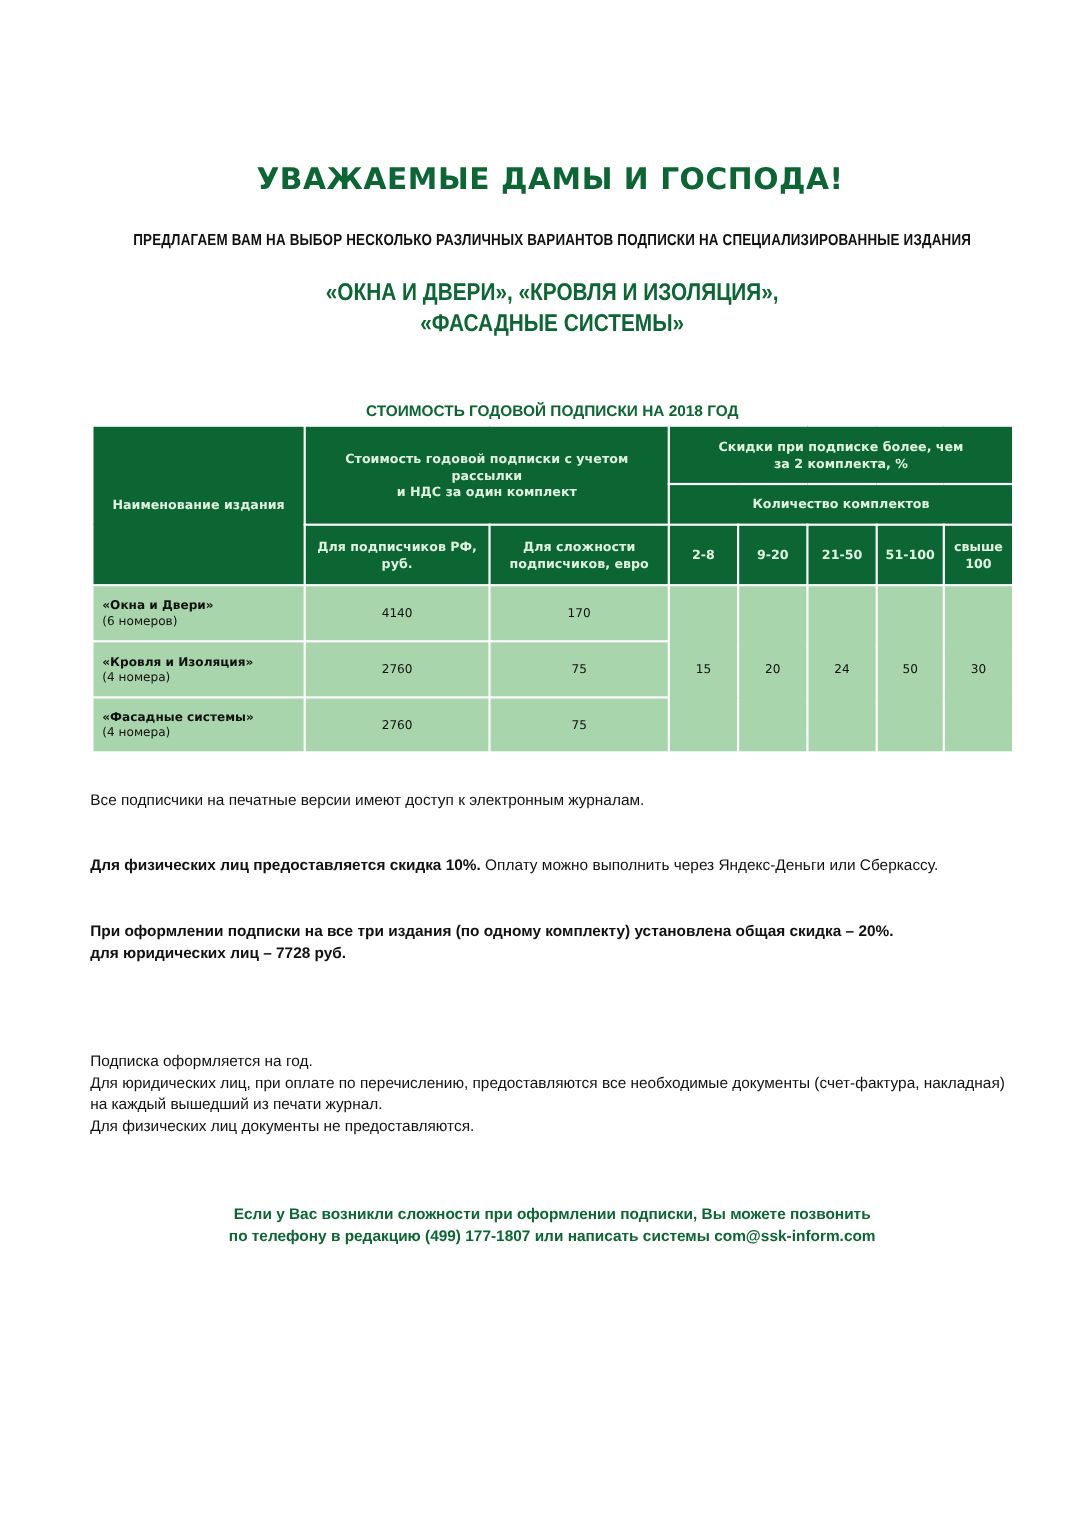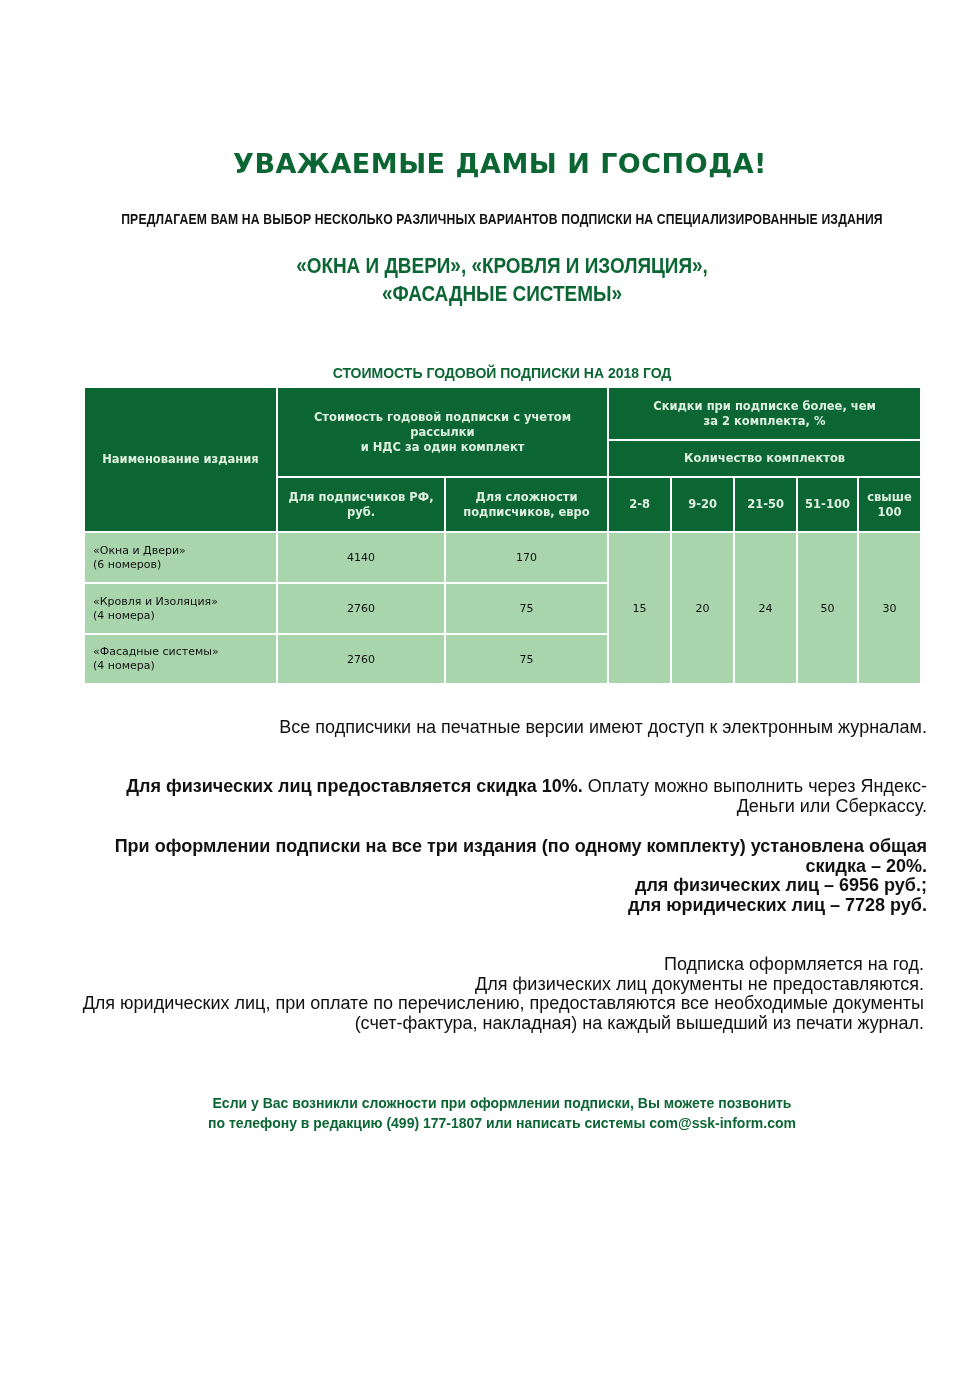--- a/index.html
+++ b/index.html
@@ -14,7 +14,7 @@
   td.h { background: #0b6633; color: #dff0df; font-family: "DejaVu Sans", sans-serif; font-weight: bold; font-size: 11.5px; line-height: 15px; }
   td.c { background: #a8d5ab; color: #111; font-family: "DejaVu Sans", sans-serif; font-size: 11px; }
   td.name { text-align: left !important; padding-left: 8px !important; line-height: 14px; }
-  td.name .n { font-weight: normal; display: block; }
+  td.name .n { font-weight: bold; display: block; }
   td.name .s { display: block; }
   .para { left: 82px; width: 845px; font-family: "Liberation Sans", sans-serif; font-size: 18px; line-height: 19.5px; color: #111; text-align: right; }
   .para b { font-weight: bold; }

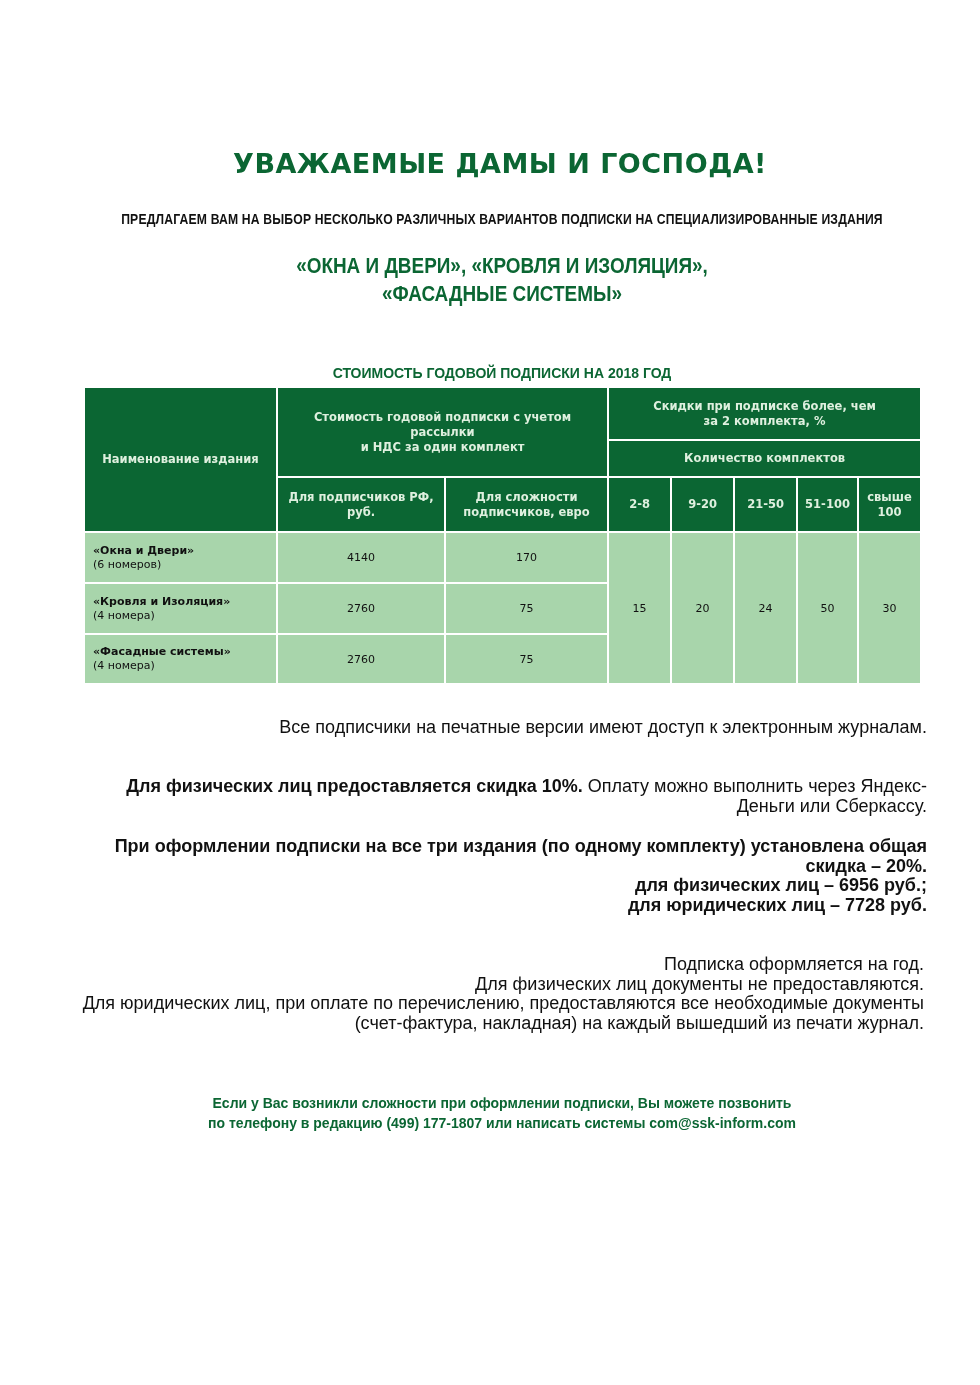--- a/index.html
+++ b/index.html
@@ -16,7 +16,7 @@
   td.name { text-align: left !important; padding-left: 8px !important; line-height: 14px; }
   td.name .n { font-weight: bold; display: block; }
   td.name .s { display: block; }
-  .para { left: 82px; width: 845px; font-family: "Liberation Sans", sans-serif; font-size: 18px; line-height: 19.5px; color: #111; text-align: right; }
+  .para { left: 82px; width: 845px; font-family: "Liberation Sans", sans-serif; font-size: 14px; line-height: 19.5px; color: #111; }
   .para b { font-weight: bold; }
   .contact { left: 0; width: 1004px; top: 1093px; text-align: center; font-family: "Liberation Sans", sans-serif; font-weight: bold; font-size: 14px; line-height: 20px; color: #0b6633; }
 </style>

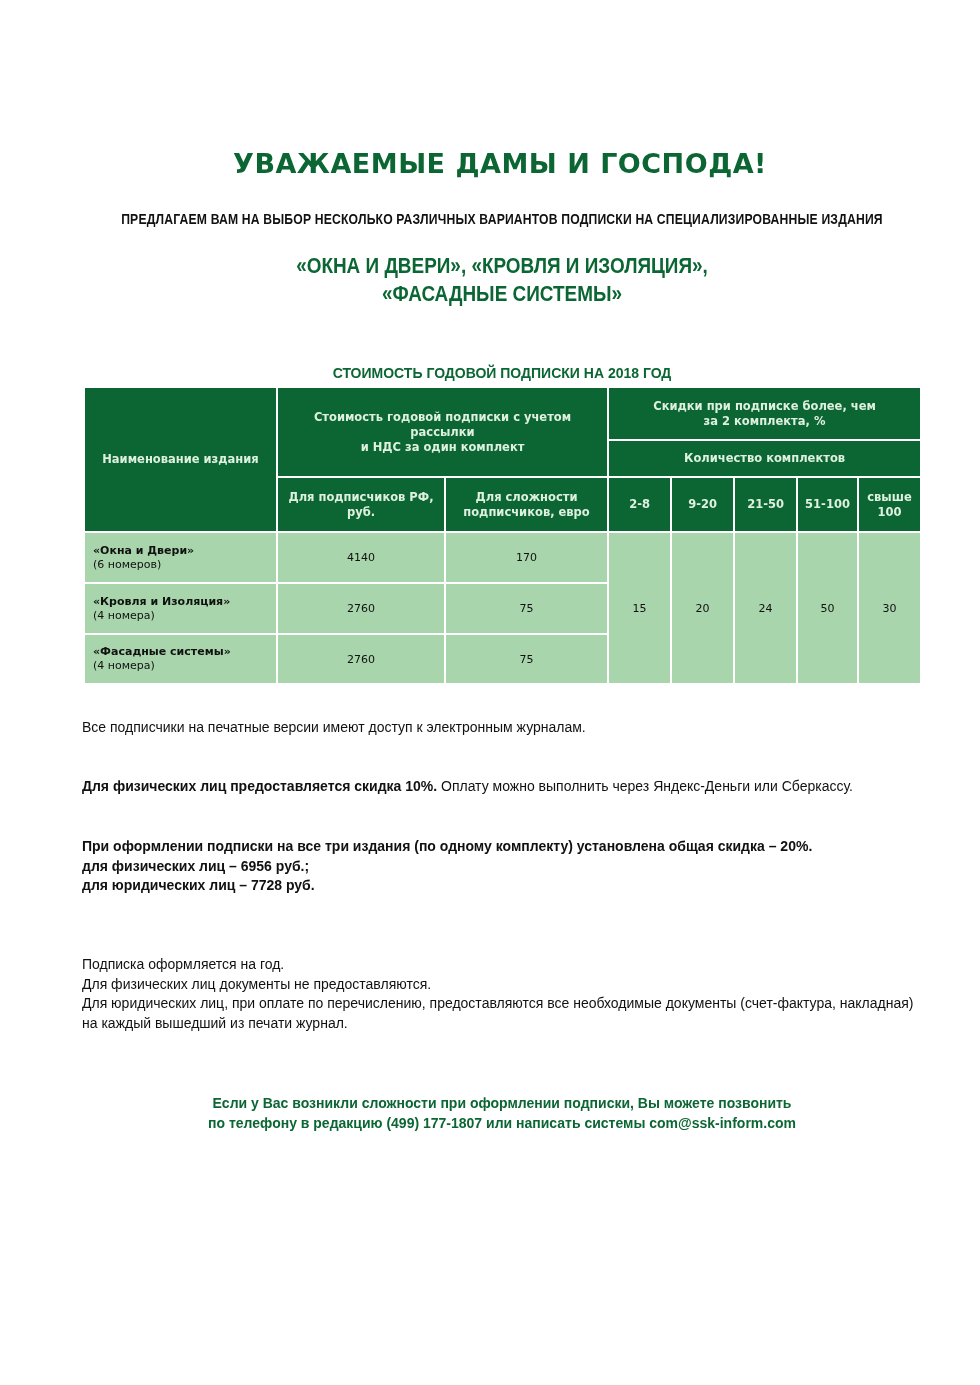--- a/index.html
+++ b/index.html
@@ -106,7 +106,6 @@
 
 <div class="abs para" style="top:837px; font-weight:bold;">
   <div>При оформлении подписки на все три издания (по одному комплекту) установлена общая скидка – 20%.</div>
-  <div>для физических лиц – 6956 руб.;</div>
   <div>для юридических лиц – 7728 руб.</div>
 </div>
 

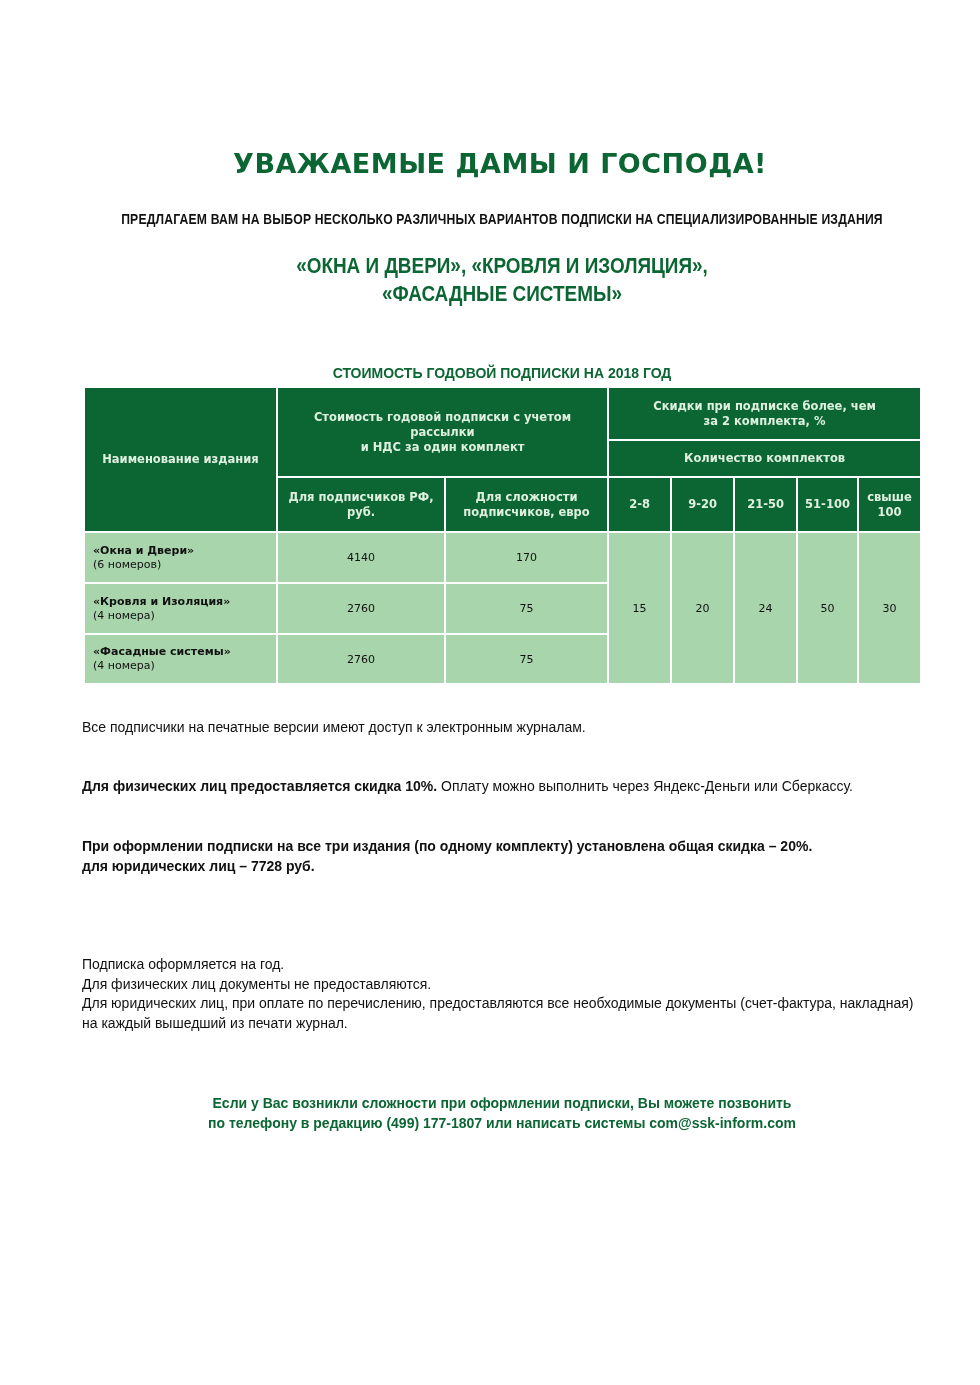--- a/index.html
+++ b/index.html
@@ -111,8 +111,8 @@
 
 <div class="abs para" style="top:955px; width:842px;">
   <div>Подписка оформляется на год.</div>
+  <div>Для юридических лиц, при оплате по перечислению, предоставляются все необходимые документы (счет-фактура, накладная) на каждый вышедший из печати журнал.</div>
   <div>Для физических лиц документы не предоставляются.</div>
-  <div>Для юридических лиц, при оплате по перечислению, предоставляются все необходимые документы (счет-фактура, накладная) на каждый вышедший из печати журнал.</div>
 </div>
 
 <div class="abs contact">

